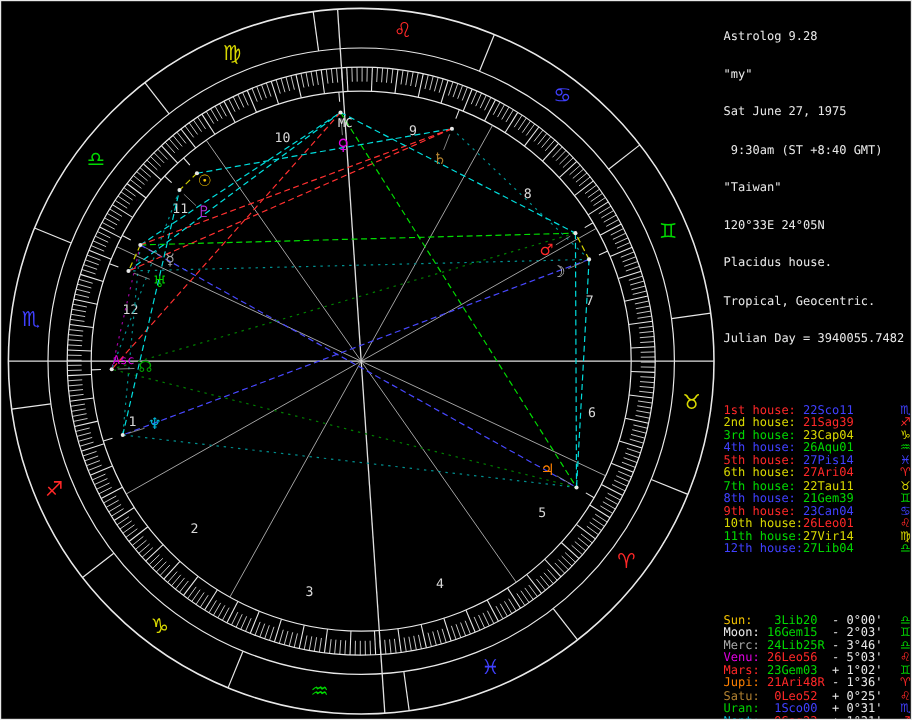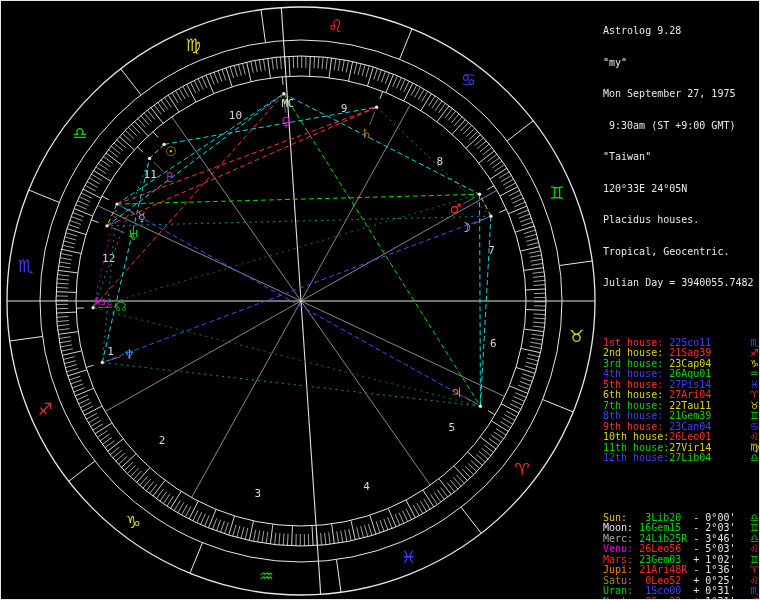--- a/index.html
+++ b/index.html
@@ -506,7 +506,7 @@
   <div class="sidebar">
     <div class="line">Astrolog 9.28</div>
     <div class="line">"my"</div>
-    <div class="line">Mon September 27, 1975</div>
+    <div class="line">Sat June 27, 1975</div>
     <div class="line"> 9:30am (ST +9:00 GMT)</div>
     <div class="line">"Taiwan"</div>
     <div class="line">120°33E 24°05N</div>

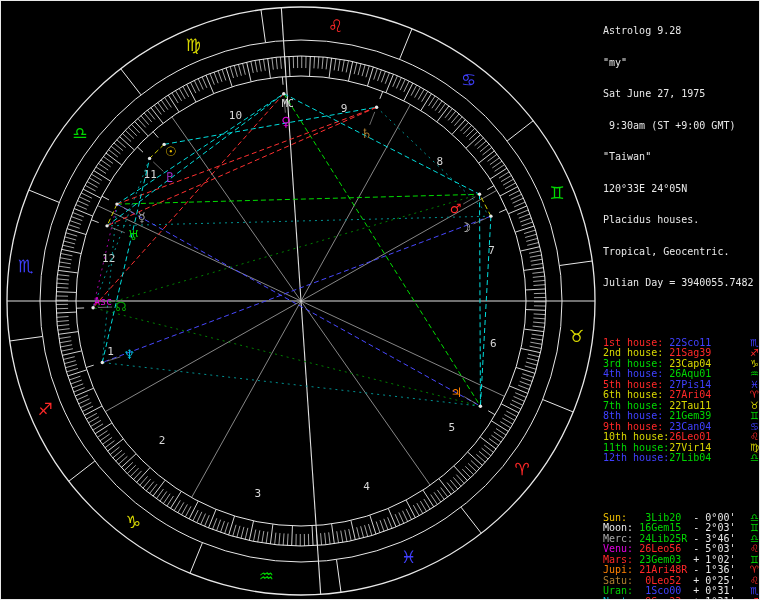--- a/index.html
+++ b/index.html
@@ -507,7 +507,7 @@
     <div class="line">Astrolog 9.28</div>
     <div class="line">"my"</div>
     <div class="line">Sat June 27, 1975</div>
-    <div class="line"> 9:30am (ST +9:00 GMT)</div>
+    <div class="line"> 9:30am (ST +8:40 GMT)</div>
     <div class="line">"Taiwan"</div>
     <div class="line">120°33E 24°05N</div>
     <div class="line">Placidus houses.</div>

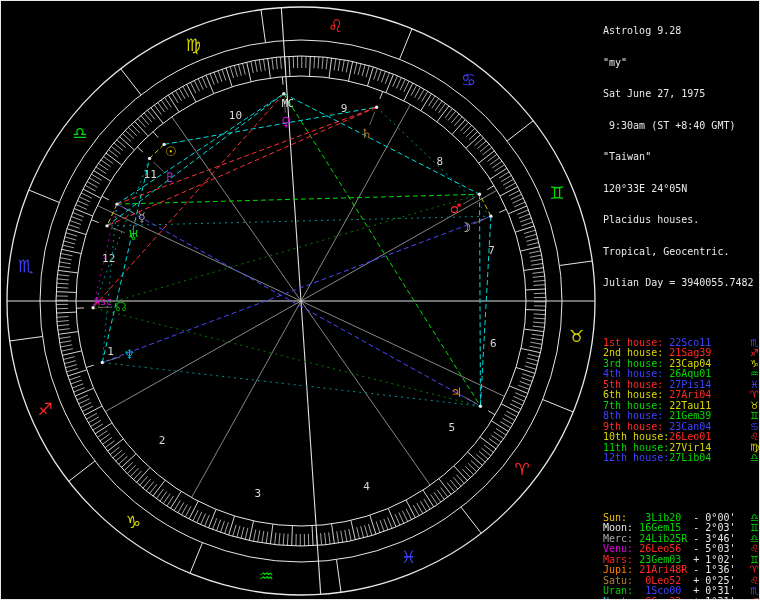--- a/index.html
+++ b/index.html
@@ -510,7 +510,7 @@
     <div class="line"> 9:30am (ST +8:40 GMT)</div>
     <div class="line">"Taiwan"</div>
     <div class="line">120°33E 24°05N</div>
-    <div class="line">Placidus houses.</div>
+    <div class="line">Placidus house.</div>
     <div class="line">Tropical, Geocentric.</div>
     <div class="line">Julian Day = 3940055.7482</div>
     <div class="spacer"></div>

